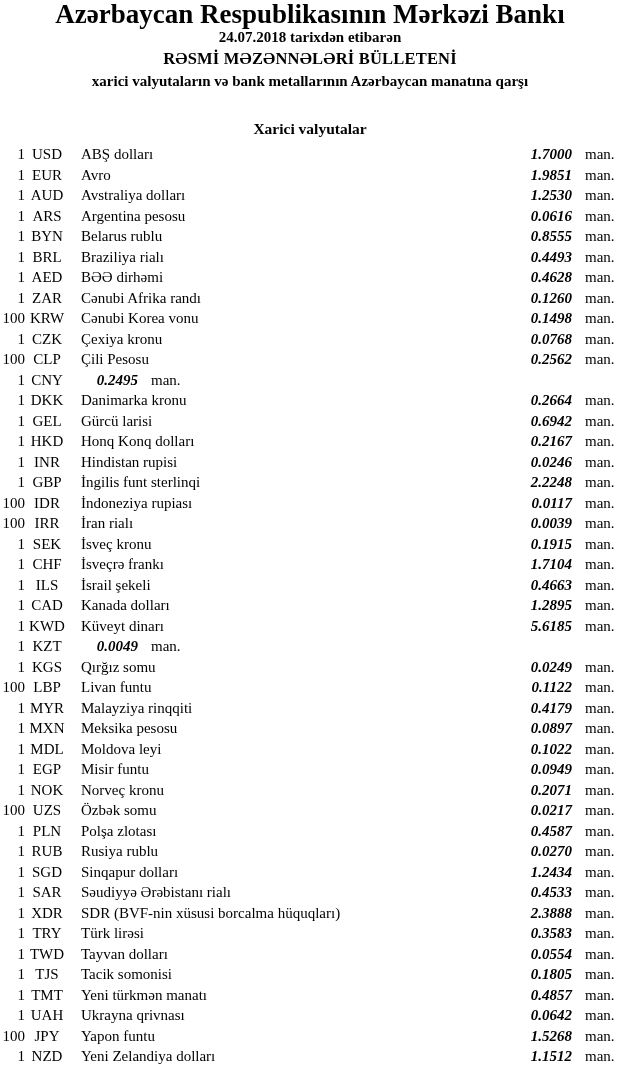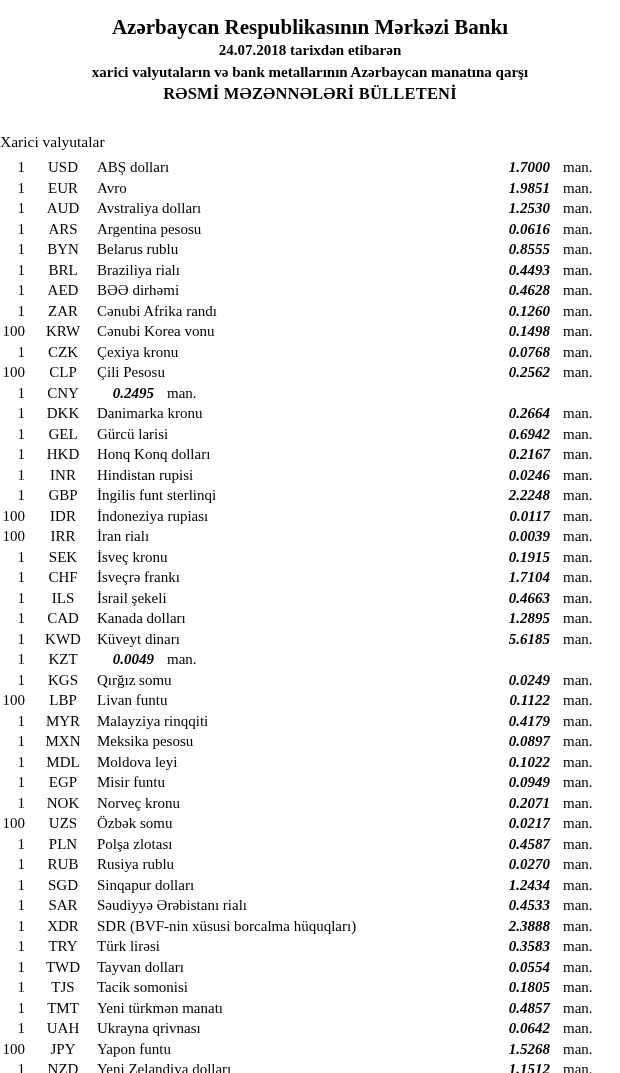--- a/index.html
+++ b/index.html
@@ -17,7 +17,7 @@
     overflow: hidden;
   }
   .hdr { text-align: center; font-weight: bold; }
-  .title    { padding-top: 14px; font-size: 21px; line-height: 26px; }
+  .title    { padding-top: 1px; font-size: 27px; line-height: 26px; }
   .dateline { font-size: 15px;  line-height: 21px; }
   .subtitle { font-size: 15px;  line-height: 22px; }
   .bulletin { font-size: 16.5px; line-height: 22px; letter-spacing: 0.2px; }

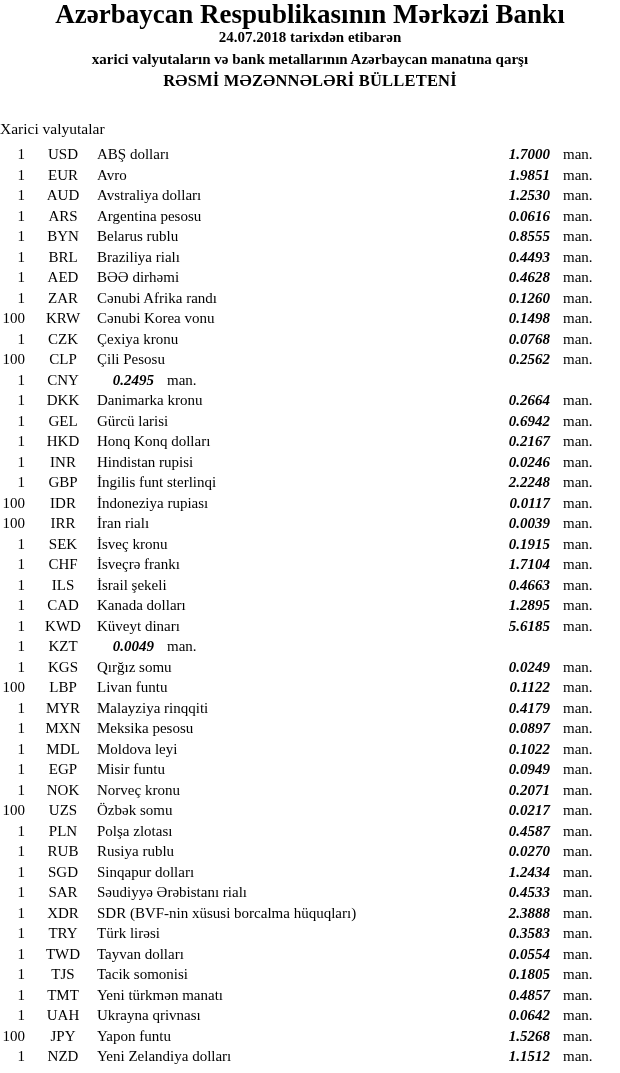--- a/index.html
+++ b/index.html
@@ -47,8 +47,8 @@
 <div class="page">
   <div class="hdr title">Azərbaycan Respublikasının Mərkəzi Bankı</div>
   <div class="hdr dateline">24.07.2018 tarixdən etibarən</div>
+  <div class="hdr bulletin">RƏSMİ MƏZƏNNƏLƏRİ BÜLLETENİ</div>
   <div class="hdr subtitle">xarici valyutaların və bank metallarının Azərbaycan manatına qarşı</div>
-  <div class="hdr bulletin">RƏSMİ MƏZƏNNƏLƏRİ BÜLLETENİ</div>
   <div class="section">Xarici valyutalar</div>
   <div class="rates" id="rates">
       <div class="row">

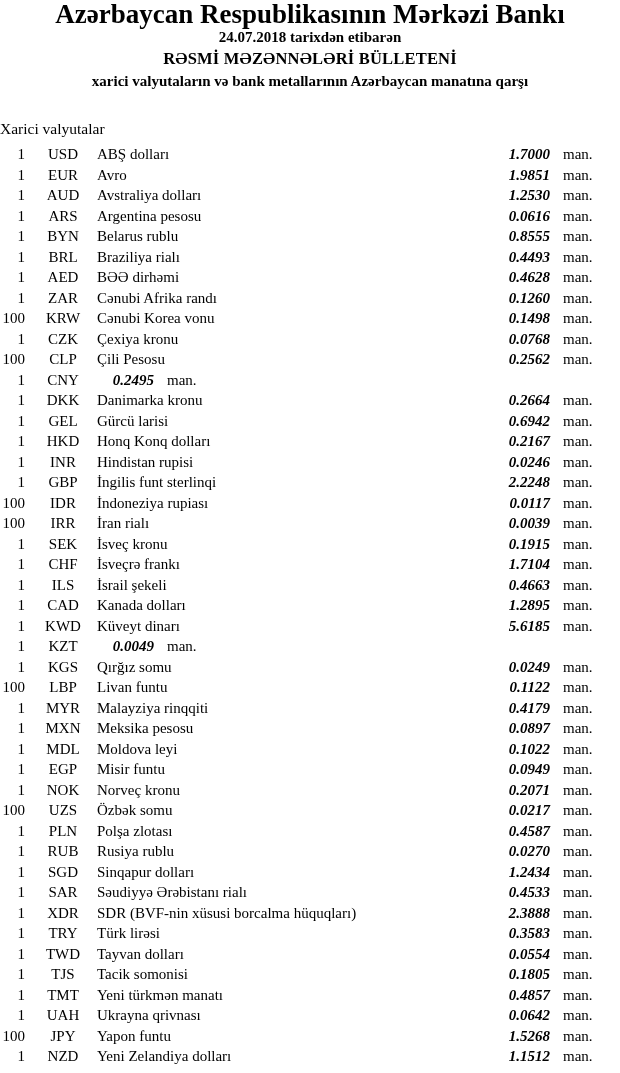--- a/index.html
+++ b/index.html
@@ -24,7 +24,7 @@
   .section  {
     margin-top: 28px;
     font-size: 15.5px; line-height: 17px;
-    text-align: left; font-weight: normal;
+    text-align: center; font-weight: bold;
   }
   .rates { margin-top: 7px; }
   .row {

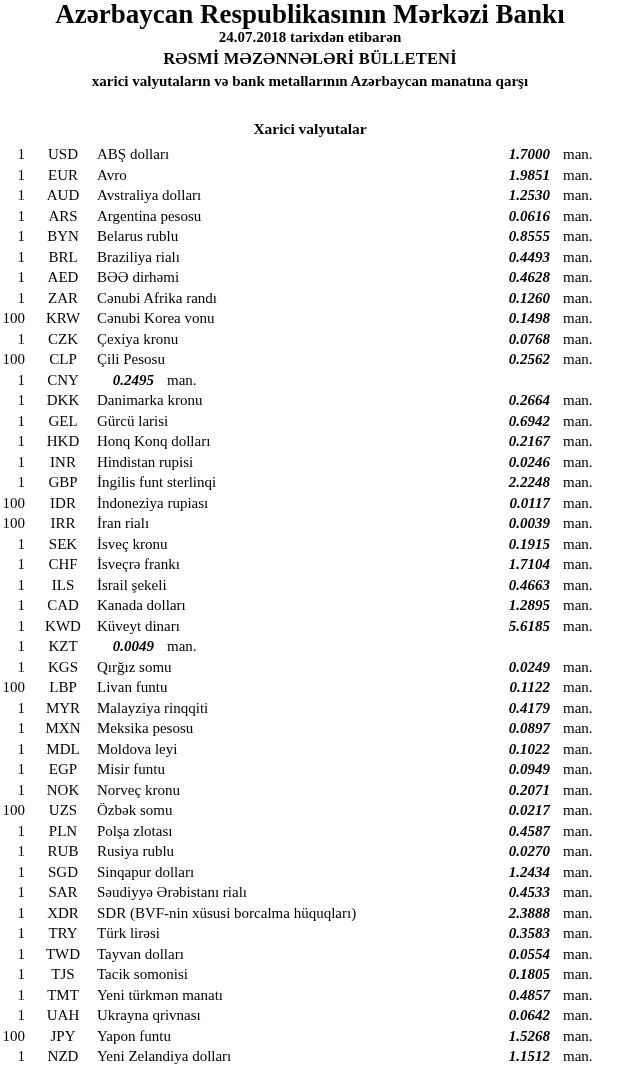--- a/index.html
+++ b/index.html
@@ -36,7 +36,7 @@
     white-space: nowrap;
   }
   .qty  { flex: none; width: 25px; text-align: right; }
-  .code { flex: none; width: 42px; margin-left: 17px; text-align: center; }
+  .code { flex: none; width: 42px; margin-left: 1px; text-align: center; }
   .name { flex: 1; margin-left: 13px; overflow: hidden; }
   .rate { flex: none; width: 70px; text-align: right; font-weight: bold; font-style: italic; }
   .unit { flex: none; width: 35px; margin-left: 13px; margin-right: 22px; }

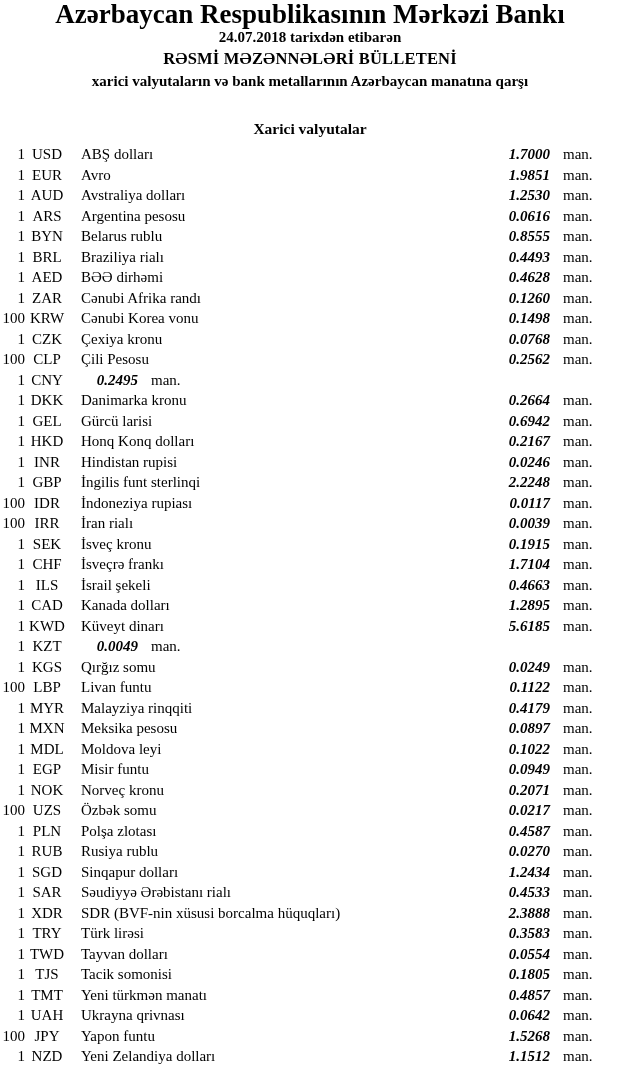--- a/index.html
+++ b/index.html
@@ -39,7 +39,7 @@
   .code { flex: none; width: 42px; margin-left: 1px; text-align: center; }
   .name { flex: 1; margin-left: 13px; overflow: hidden; }
   .rate { flex: none; width: 70px; text-align: right; font-weight: bold; font-style: italic; }
-  .unit { flex: none; width: 35px; margin-left: 13px; margin-right: 22px; }
+  .unit { flex: none; width: 35px; margin-left: 13px; }
 </style>
 </head>
 <body>

